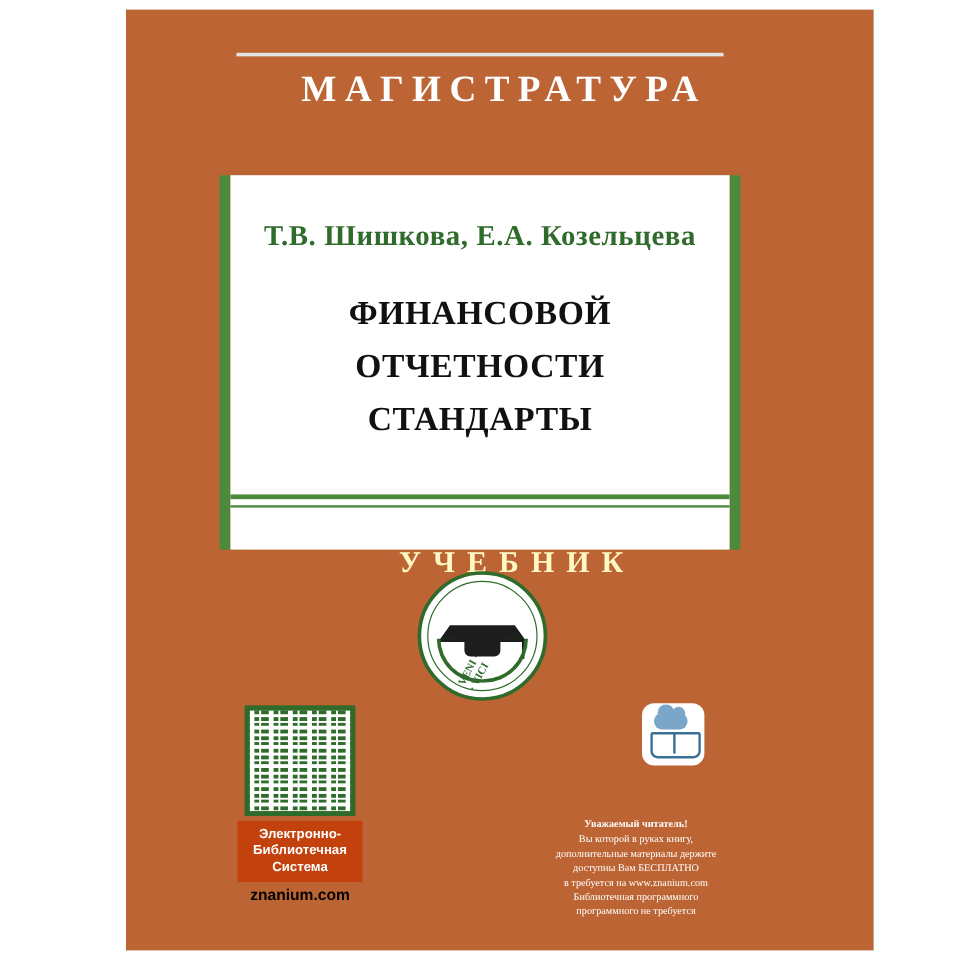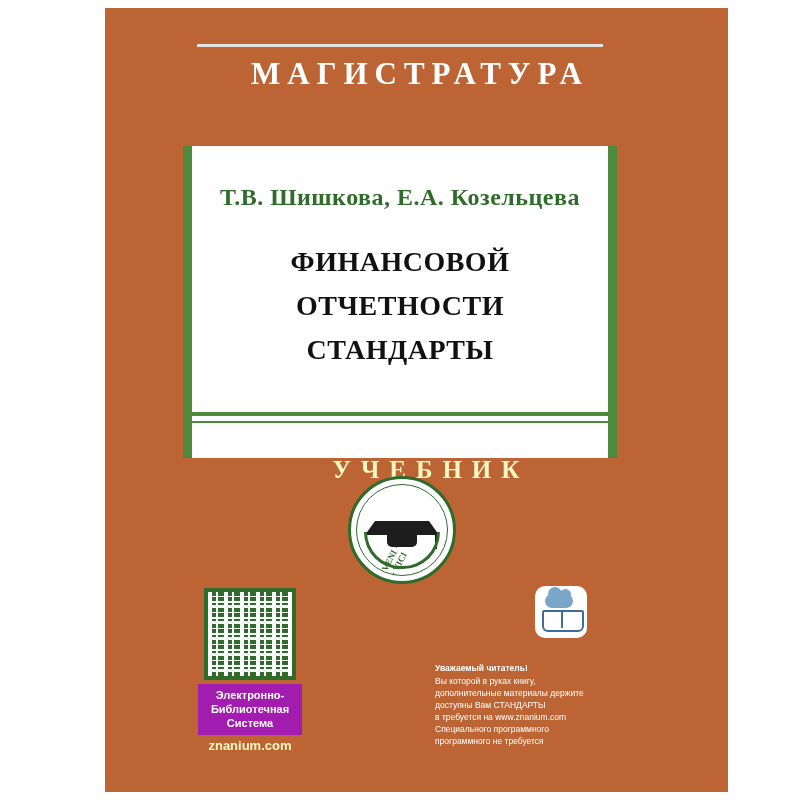--- a/index.html
+++ b/index.html
@@ -311,13 +311,13 @@
   .note-text {
     position: absolute;
     right: 0;
-    top: 76px;
+    top: 94px;
     width: 190px;
-    font-family: Liberation Sans, sans-serif;
+    font-family: Liberation Serif, serif;
     font-size: 8.5px;
     line-height: 12px;
     color: #ffffff;
-    text-align: left;
+    text-align: center;
   }
   .note-text .hdr {
     font-weight: bold;

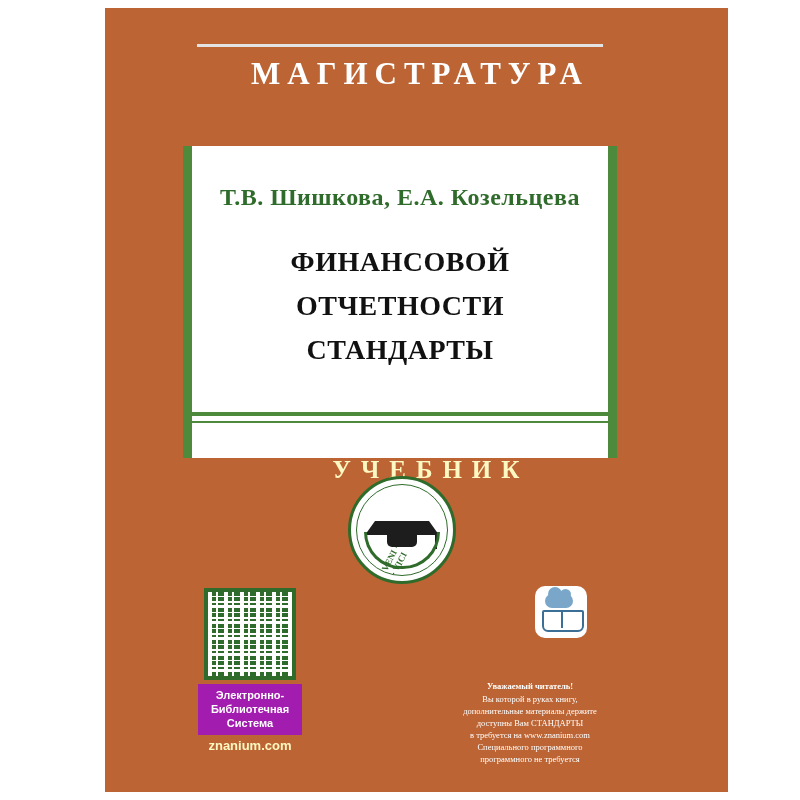--- a/index.html
+++ b/index.html
@@ -232,7 +232,7 @@
     width: 104px;
     margin-left: auto;
     margin-right: auto;
-    background: #a21caf;
+    background: #c2410c;
     color: #ffffff;
     font-family: "Liberation Sans", sans-serif;
     font-size: 11px;

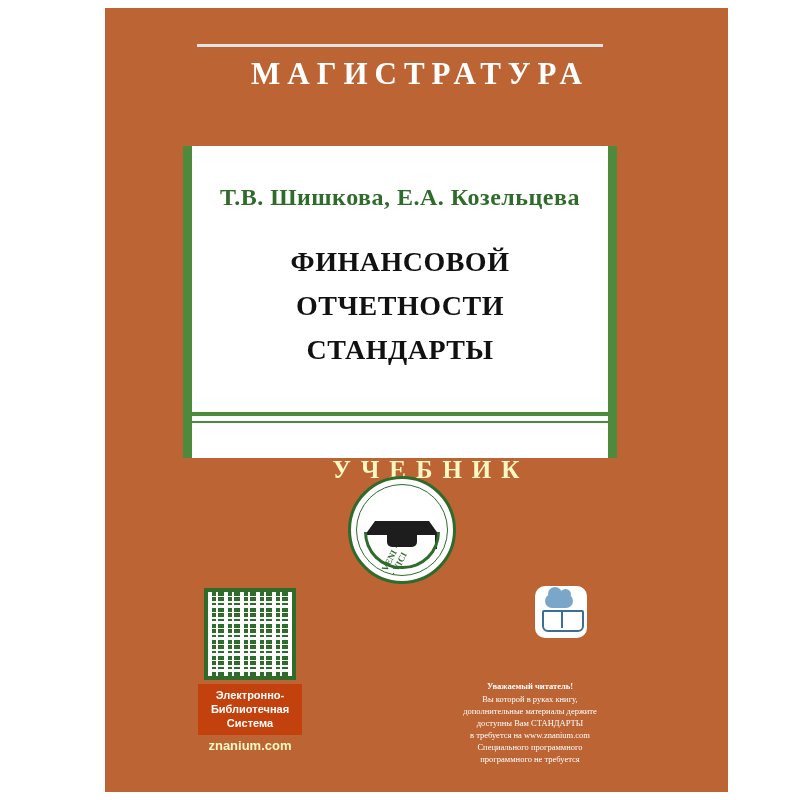--- a/index.html
+++ b/index.html
@@ -388,7 +388,7 @@
         <div class="hdr">Уважаемый читатель!</div>
         <div>Вы которой в руках книгу,</div>
         <div>дополнительные материалы держите</div>
-        <div>доступны Вам СТАНДАРТЫ</div>
+        <div>доступны Вам БЕСПЛАТНО</div>
         <div>в требуется на www.znanium.com</div>
         <div>Специального программного</div>
         <div>программного не требуется</div>

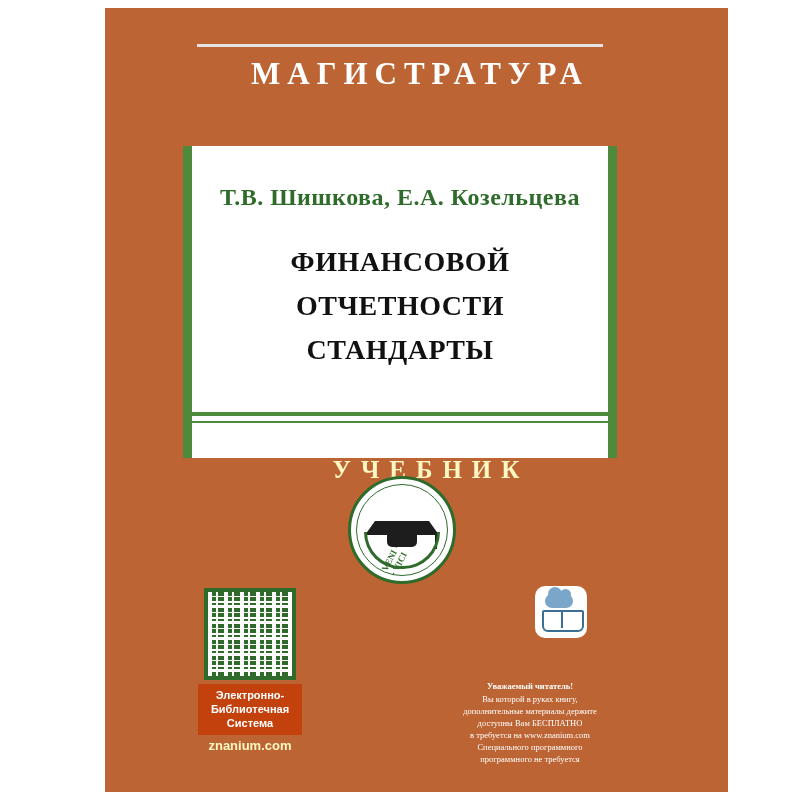--- a/index.html
+++ b/index.html
@@ -245,7 +245,7 @@
     font-family: "Liberation Sans", sans-serif;
     font-size: 13px;
     font-weight: bold;
-    color: #fef9c3;
+    color: #000000;
   }
 
   

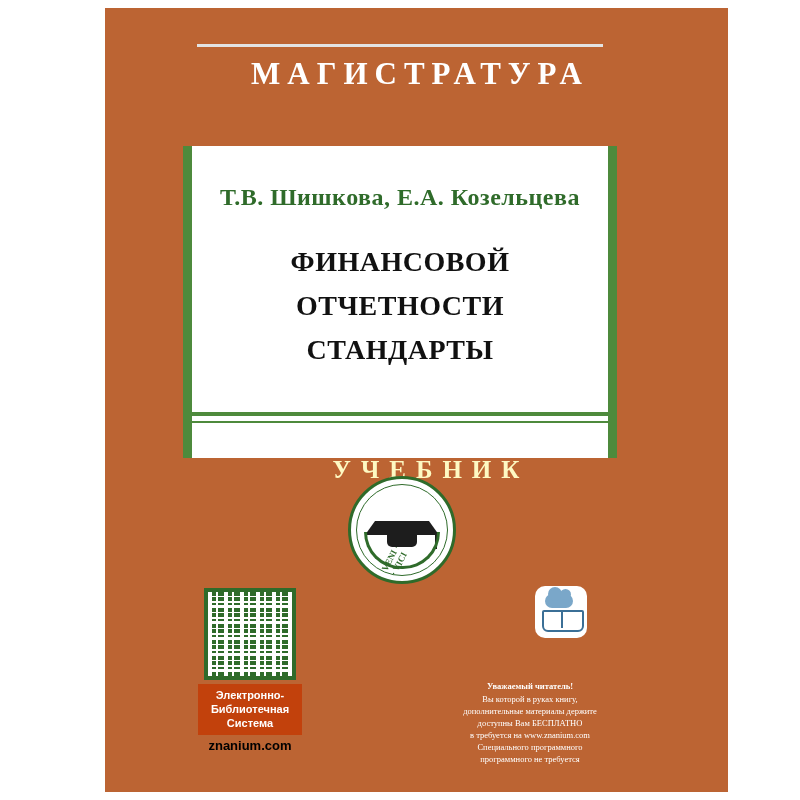--- a/index.html
+++ b/index.html
@@ -390,7 +390,7 @@
         <div>дополнительные материалы держите</div>
         <div>доступны Вам БЕСПЛАТНО</div>
         <div>в требуется на www.znanium.com</div>
-        <div>Специального программного</div>
+        <div>Библиотечная программного</div>
         <div>программного не требуется</div>
       </div>
     </div>

